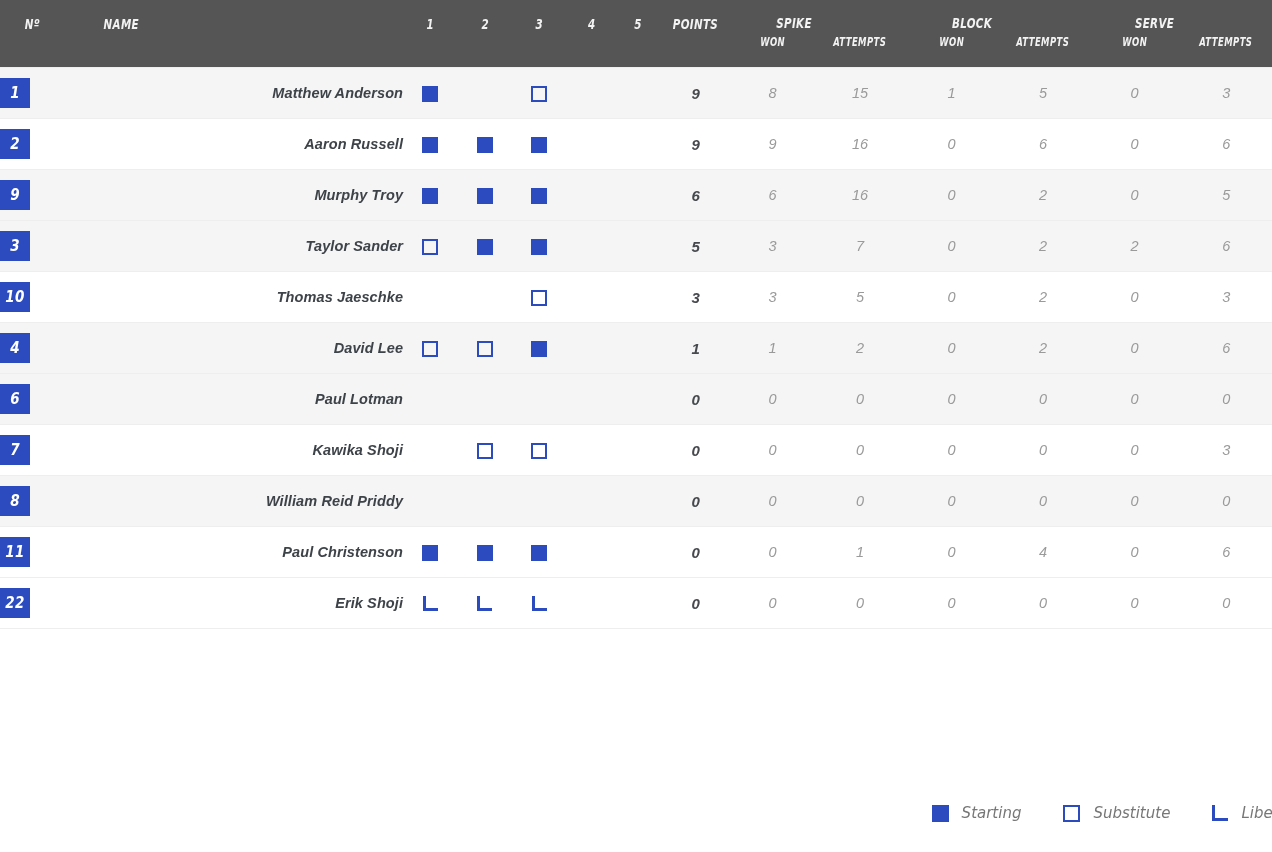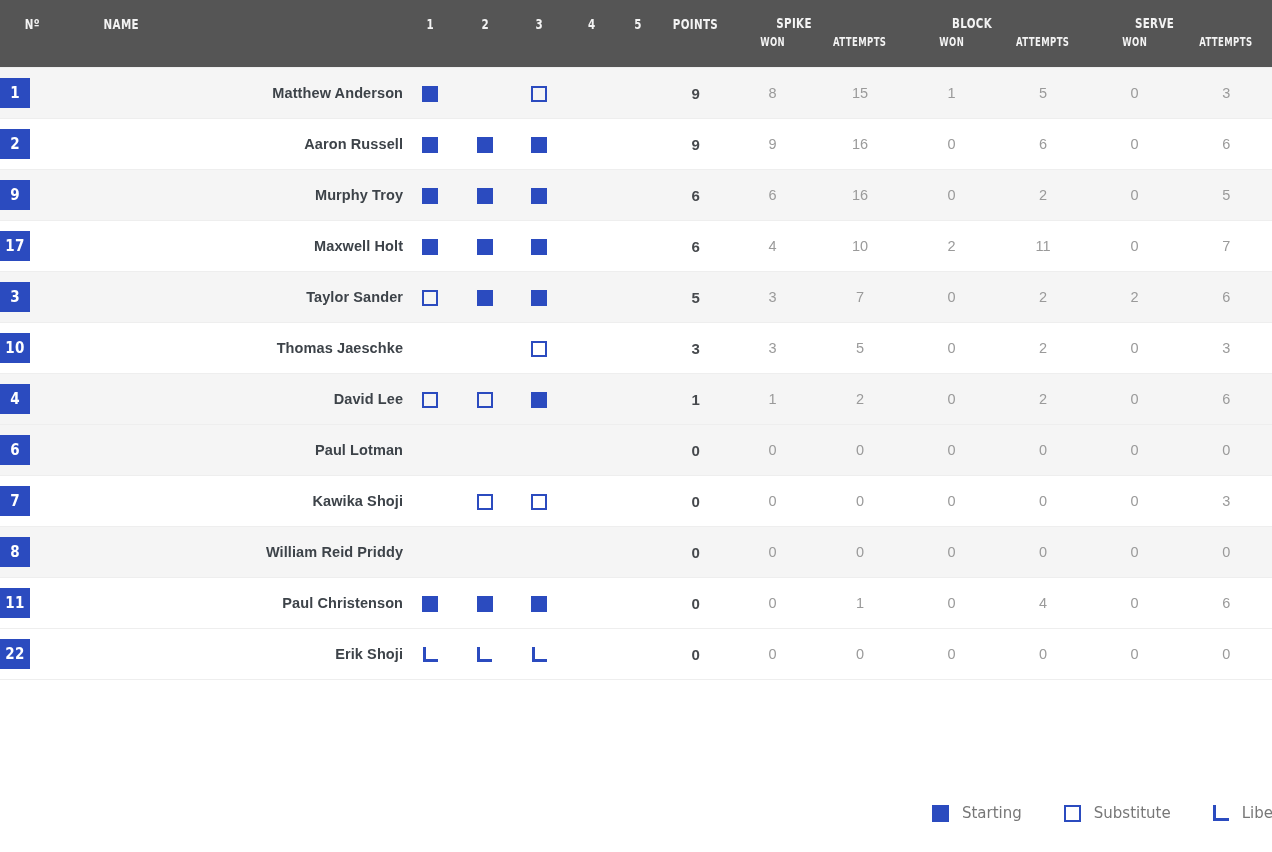--- a/index.html
+++ b/index.html
@@ -16,6 +16,7 @@
     height: 633px;
     position: relative;
     background: #ffffff;
+    font-style: italic;
   }
 
   table.stats-table {

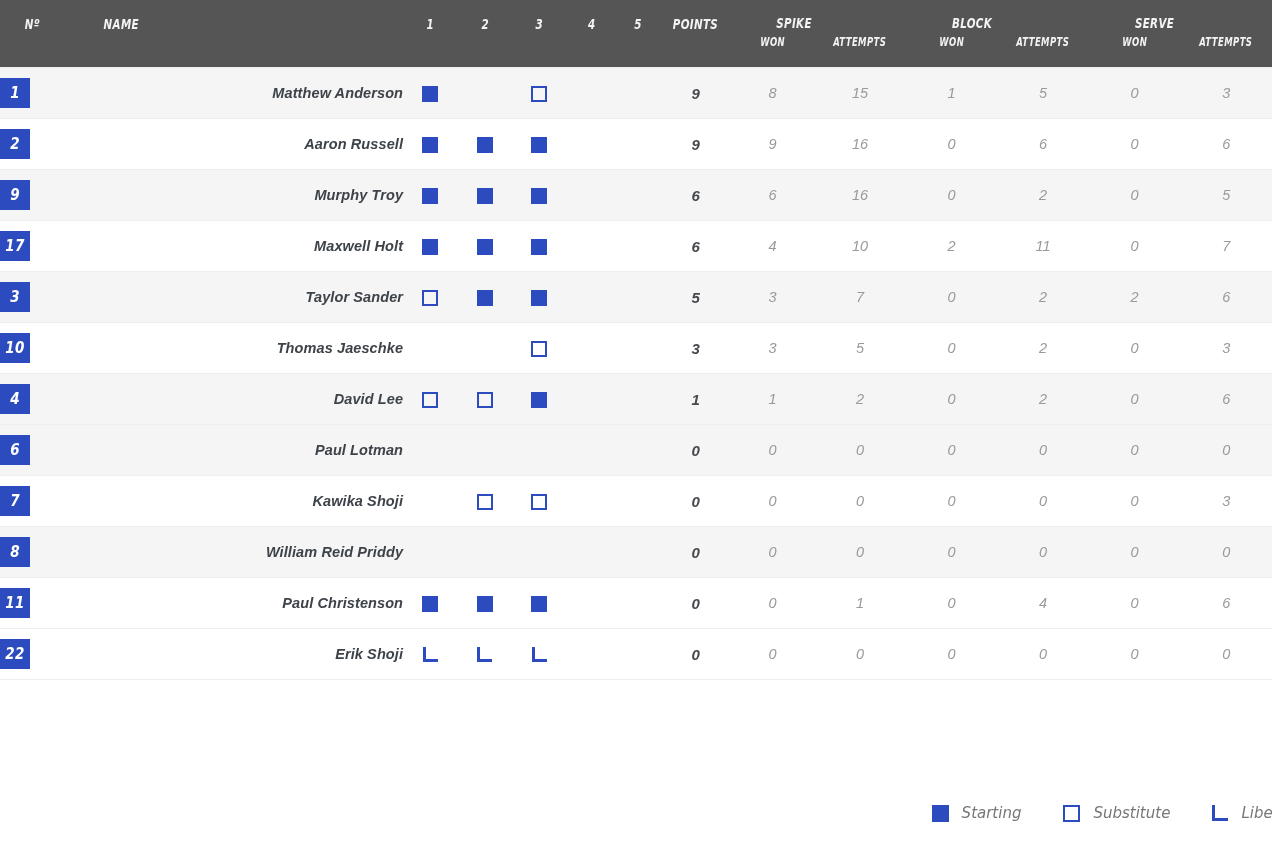--- a/index.html
+++ b/index.html
@@ -321,22 +321,6 @@
           <td class="cell-stat">0</td>
           <td class="cell-stat">5</td>
         </tr>
-        <tr class="player-row even">
-          <td class="cell-num"><span class="jersey">17</span></td>
-          <td class="cell-name">Maxwell Holt</td>
-          <td class="cell-set"><span class="marker starting"></span></td>
-          <td class="cell-set"><span class="marker starting"></span></td>
-          <td class="cell-set"><span class="marker starting"></span></td>
-          <td class="cell-set"></td>
-          <td class="cell-set"></td>
-          <td class="cell-points">6</td>
-          <td class="cell-stat">4</td>
-          <td class="cell-stat">10</td>
-          <td class="cell-stat">2</td>
-          <td class="cell-stat">11</td>
-          <td class="cell-stat">0</td>
-          <td class="cell-stat">7</td>
-        </tr>
         <tr class="player-row odd">
           <td class="cell-num"><span class="jersey">3</span></td>
           <td class="cell-name">Taylor Sander</td>

